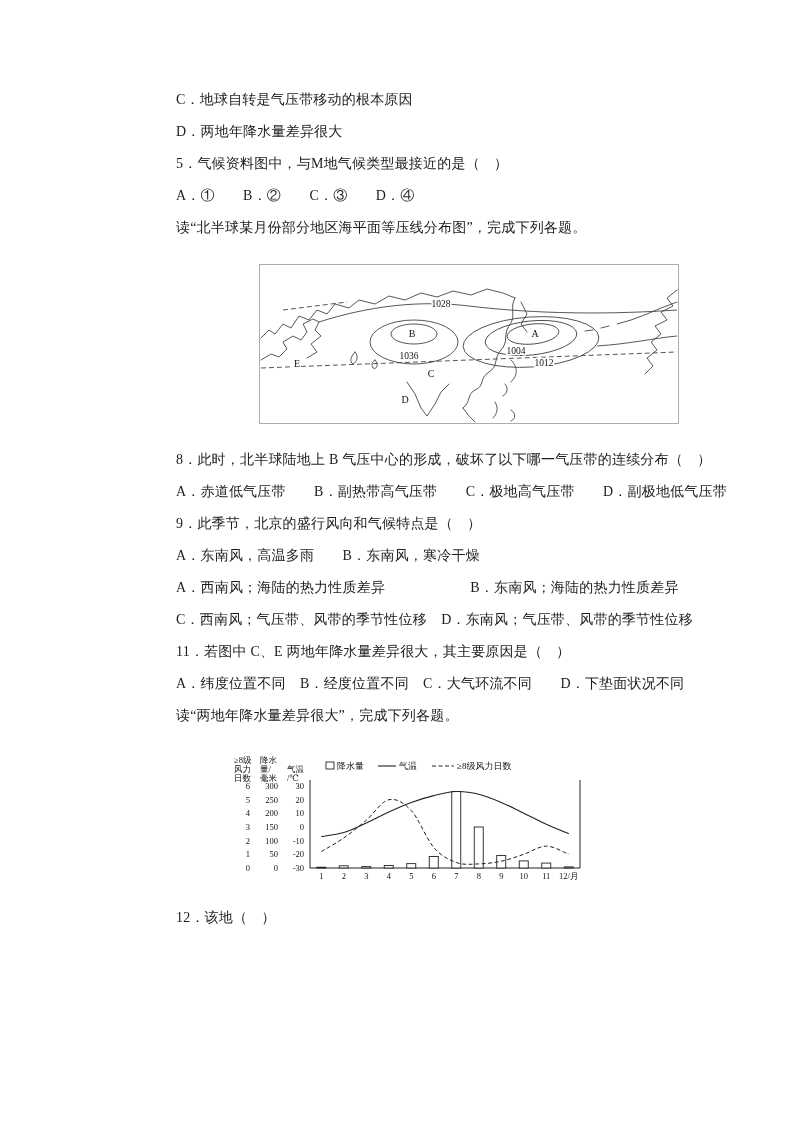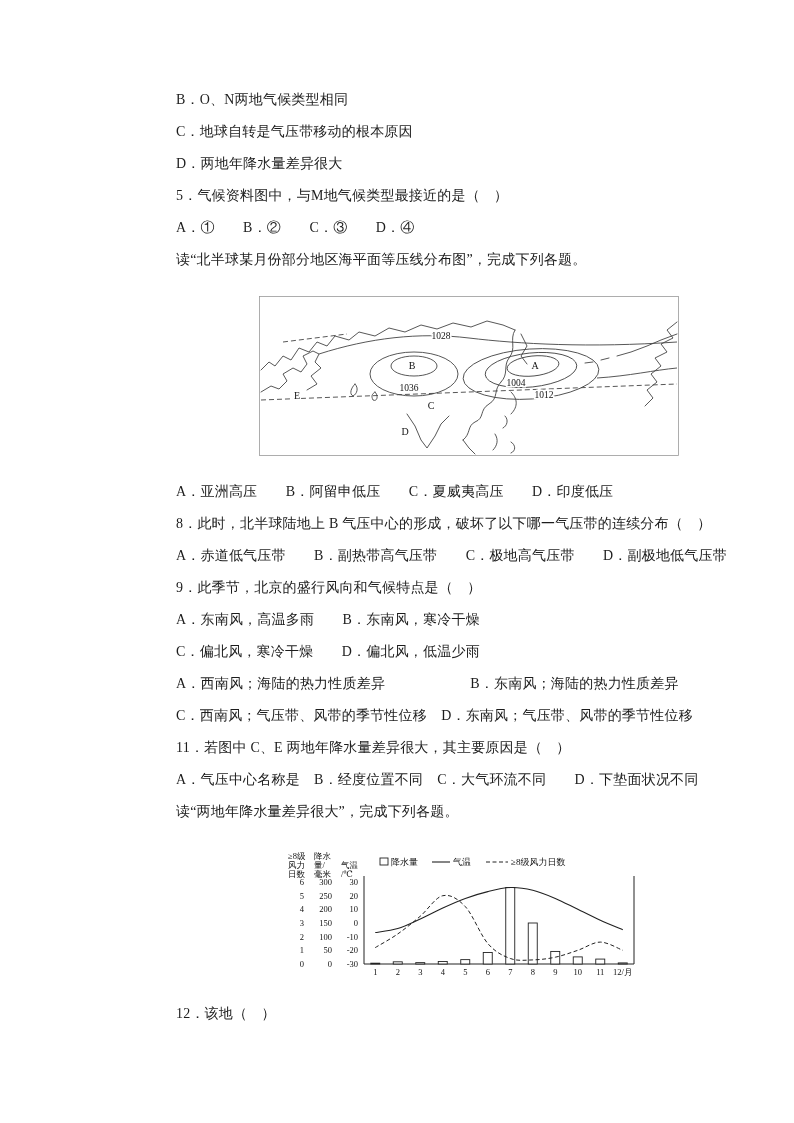--- a/index.html
+++ b/index.html
@@ -28,7 +28,6 @@
 
 <div class="content">
 
-  <p class="line">B．O、N两地气候类型相同</p>
   <p class="line">C．地球自转是气压带移动的根本原因</p>
   <p class="line">D．两地年降水量差异很大</p>
   <p class="line">5．气候资料图中，与M地气候类型最接近的是（　）</p>

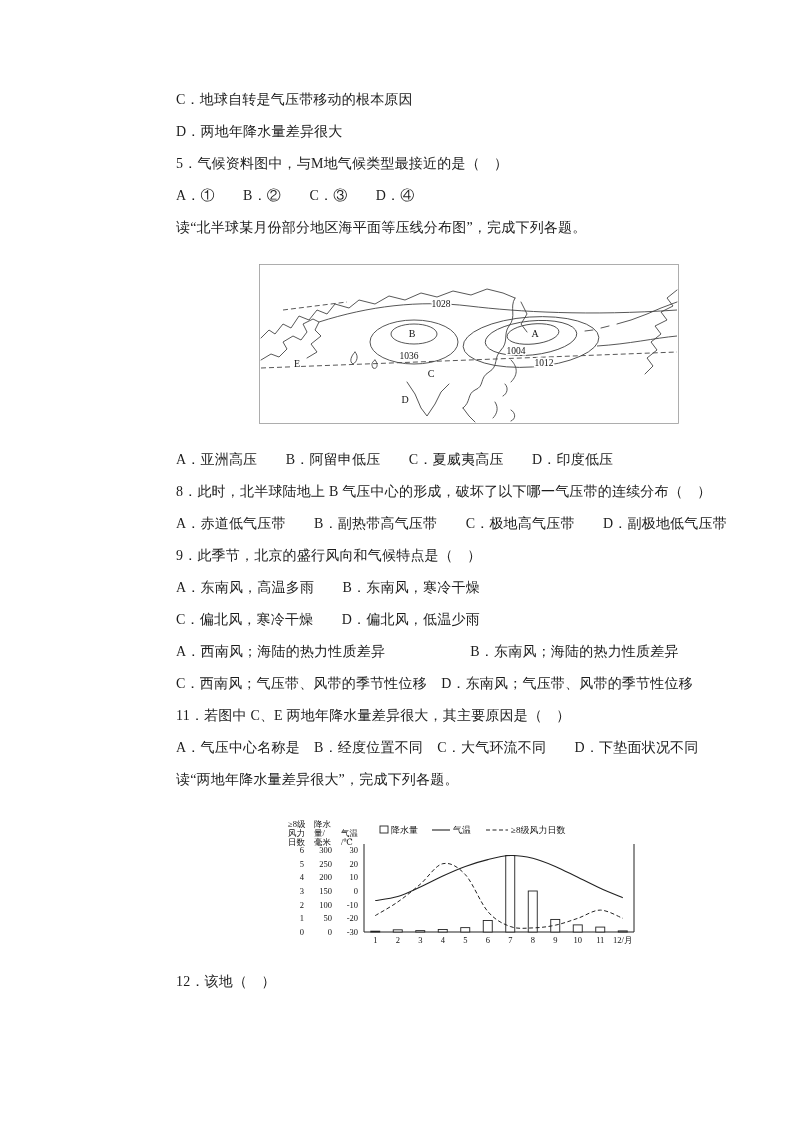--- a/index.html
+++ b/index.html
@@ -83,7 +83,6 @@
     </svg>
   </figure>
 
-  <p class="line">A．亚洲高压　　B．阿留申低压　　C．夏威夷高压　　D．印度低压</p>
   <p class="line">8．此时，北半球陆地上 B 气压中心的形成，破坏了以下哪一气压带的连续分布（　）</p>
   <p class="line">A．赤道低气压带　　B．副热带高气压带　　C．极地高气压带　　D．副极地低气压带</p>
   <p class="line">9．此季节，北京的盛行风向和气候特点是（　）</p>

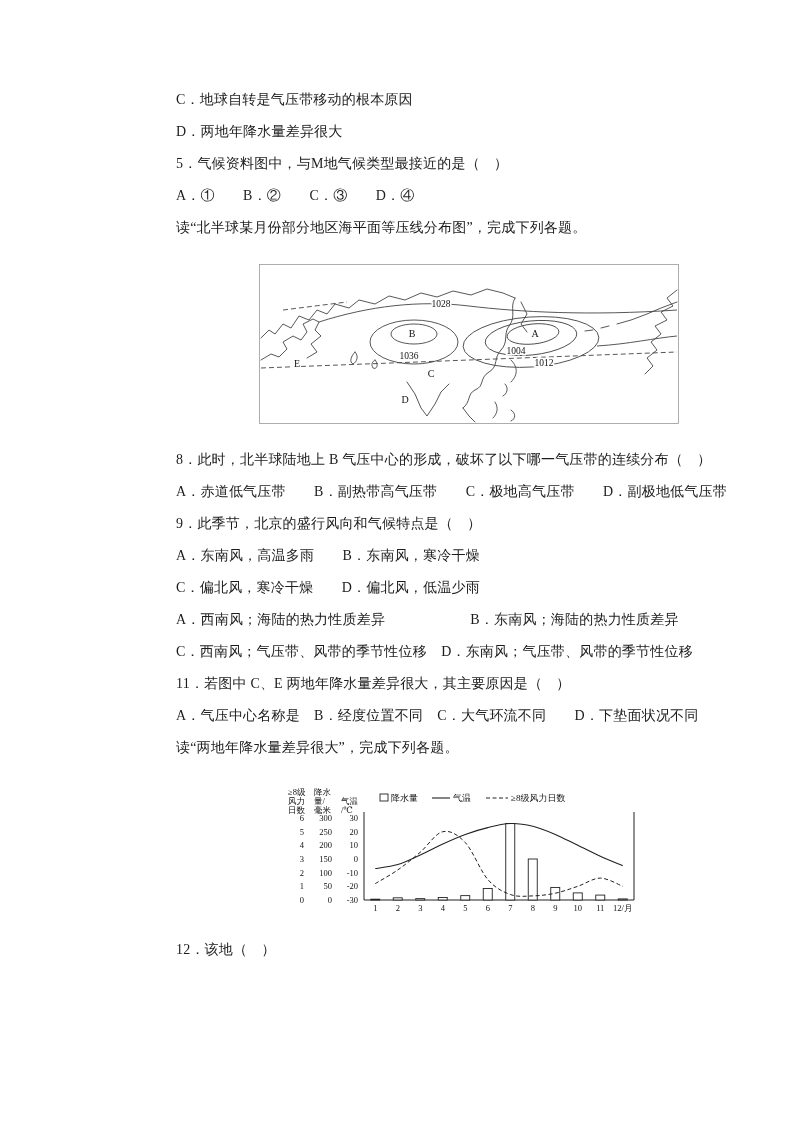--- a/index.html
+++ b/index.html
@@ -87,7 +87,6 @@
   <p class="line">A．赤道低气压带　　B．副热带高气压带　　C．极地高气压带　　D．副极地低气压带</p>
   <p class="line">9．此季节，北京的盛行风向和气候特点是（　）</p>
   <p class="line">A．东南风，高温多雨　　B．东南风，寒冷干燥</p>
-  <p class="line">C．偏北风，寒冷干燥　　D．偏北风，低温少雨</p>
   <p class="line">A．西南风；海陆的热力性质差异　　　　　　B．东南风；海陆的热力性质差异</p>
   <p class="line">C．西南风；气压带、风带的季节性位移　D．东南风；气压带、风带的季节性位移</p>
   <p class="line">11．若图中 C、E 两地年降水量差异很大，其主要原因是（　）</p>

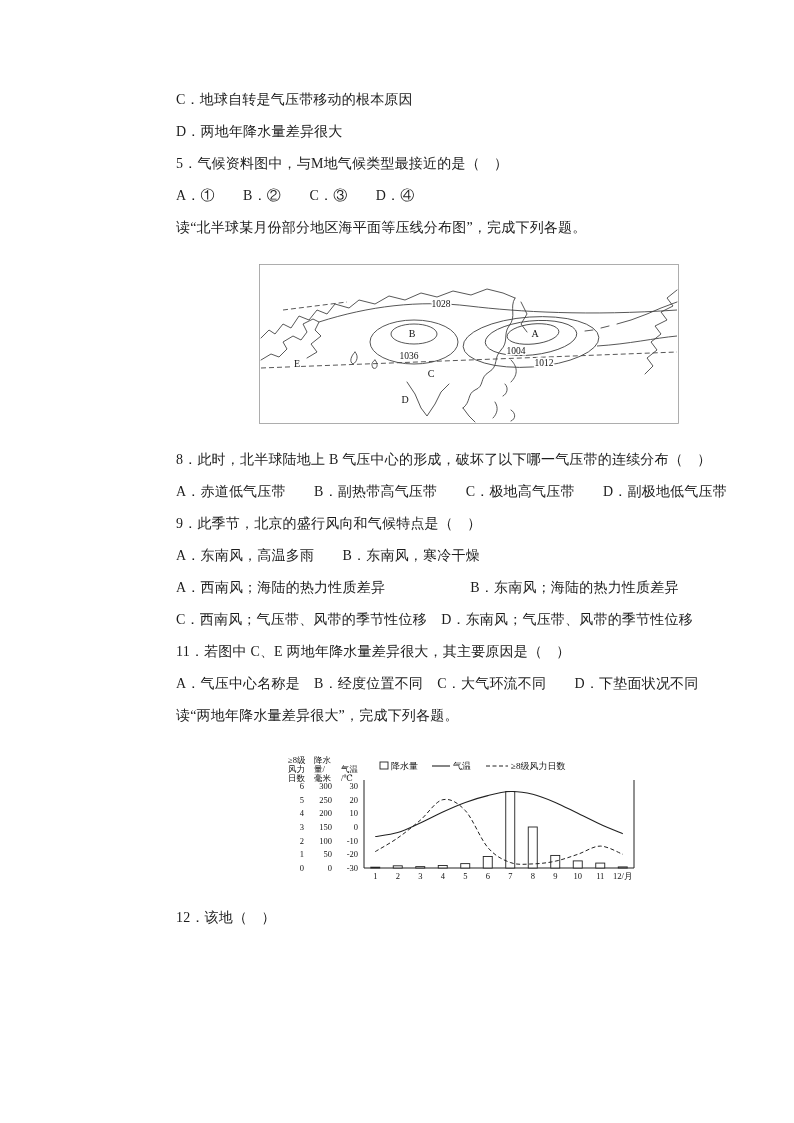--- a/index.html
+++ b/index.html
@@ -90,7 +90,7 @@
   <p class="line">A．西南风；海陆的热力性质差异　　　　　　B．东南风；海陆的热力性质差异</p>
   <p class="line">C．西南风；气压带、风带的季节性位移　D．东南风；气压带、风带的季节性位移</p>
   <p class="line">11．若图中 C、E 两地年降水量差异很大，其主要原因是（　）</p>
-  <p class="line">A．气压中心名称是　B．经度位置不同　C．大气环流不同　　D．下垫面状况不同</p>
+  <p class="line">A．纬度位置不同　B．经度位置不同　C．大气环流不同　　D．下垫面状况不同</p>
   <p class="line">读“两地年降水量差异很大”，完成下列各题。</p>
 
   <figure class="chart-fig">

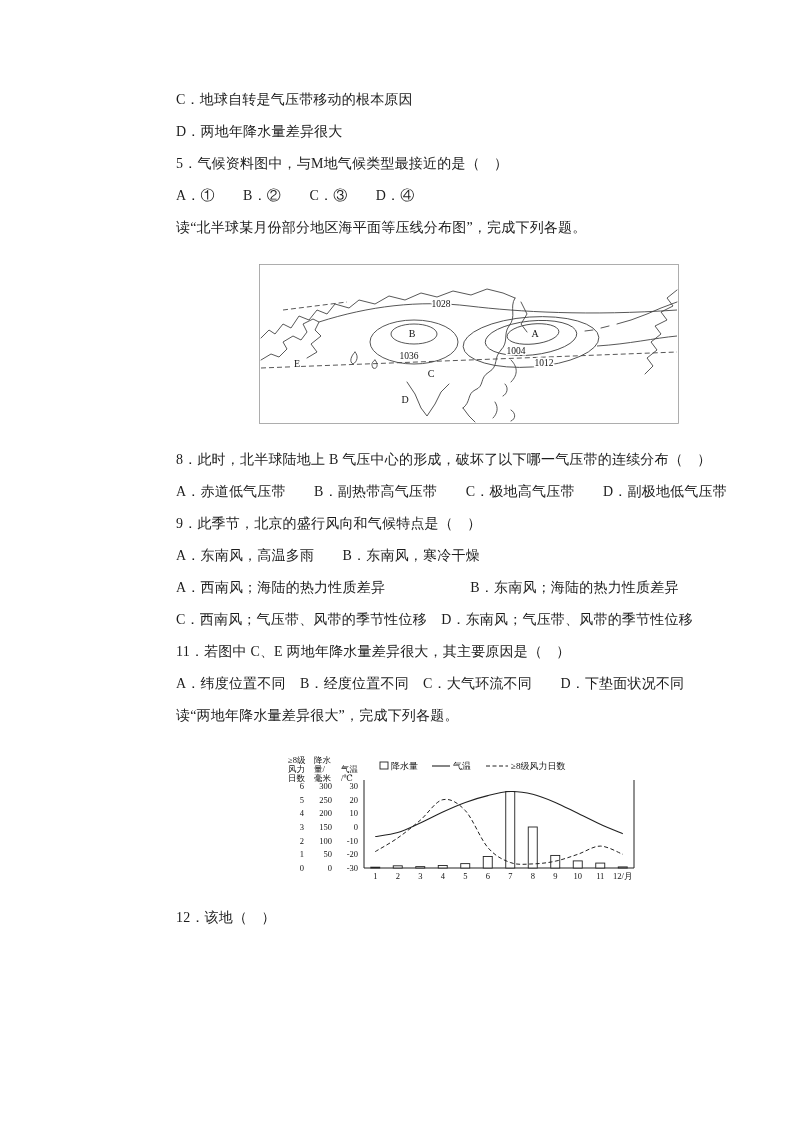--- a/index.html
+++ b/index.html
@@ -15,7 +15,7 @@
   }
   figure{margin:0;padding:14px;}
   .map-fig{margin:6px 0 6px 69px;width:420px;height:160px;}
-  .chart-fig{margin:8px 0 4px 94px;width:360px;height:130px;}
+  .chart-fig{margin:8px 0 4px 40px;width:360px;height:130px;}
   svg text{font-family:"Liberation Serif","DejaVu Serif",serif;}
   .maplabel{
     paint-order:stroke;stroke:#ffffff;stroke-width:3px;fill:#111;

